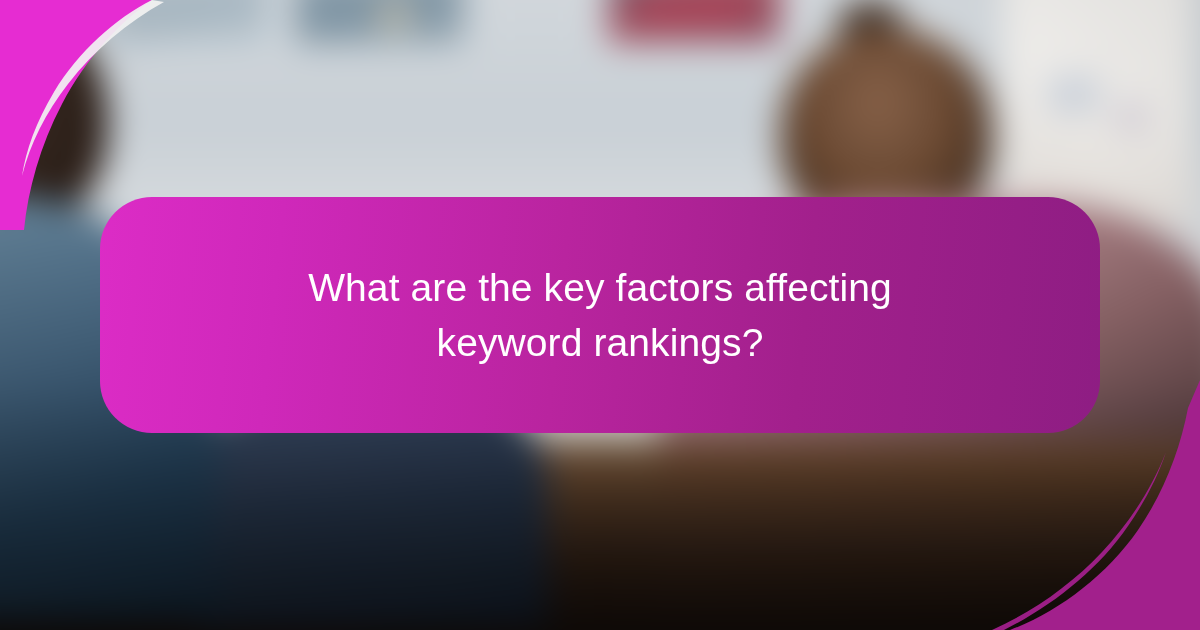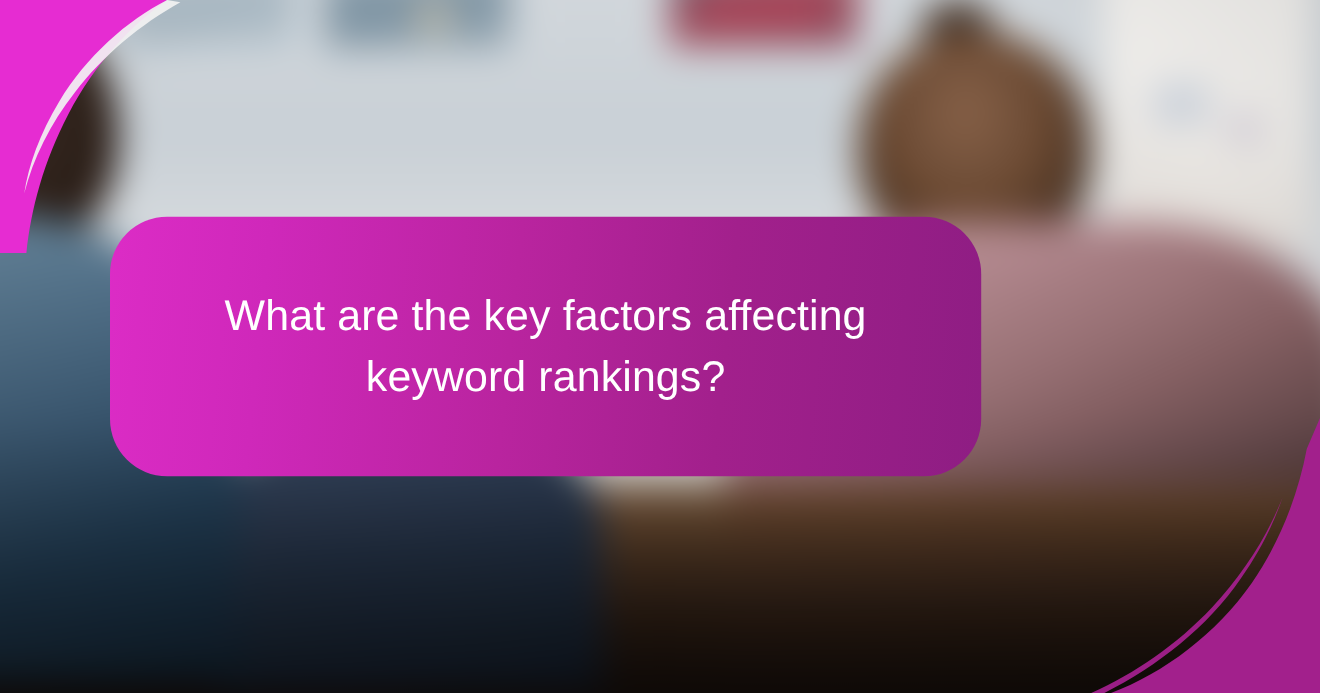--- a/index.html
+++ b/index.html
@@ -166,7 +166,7 @@
   .card {
     position:absolute;
     left:100px; top:197px;
-    width:792px; height:236px;
+    width:1000px; height:236px;
     border-radius:52px;
     background:linear-gradient(96deg,
       #dc2cc6 0%,

